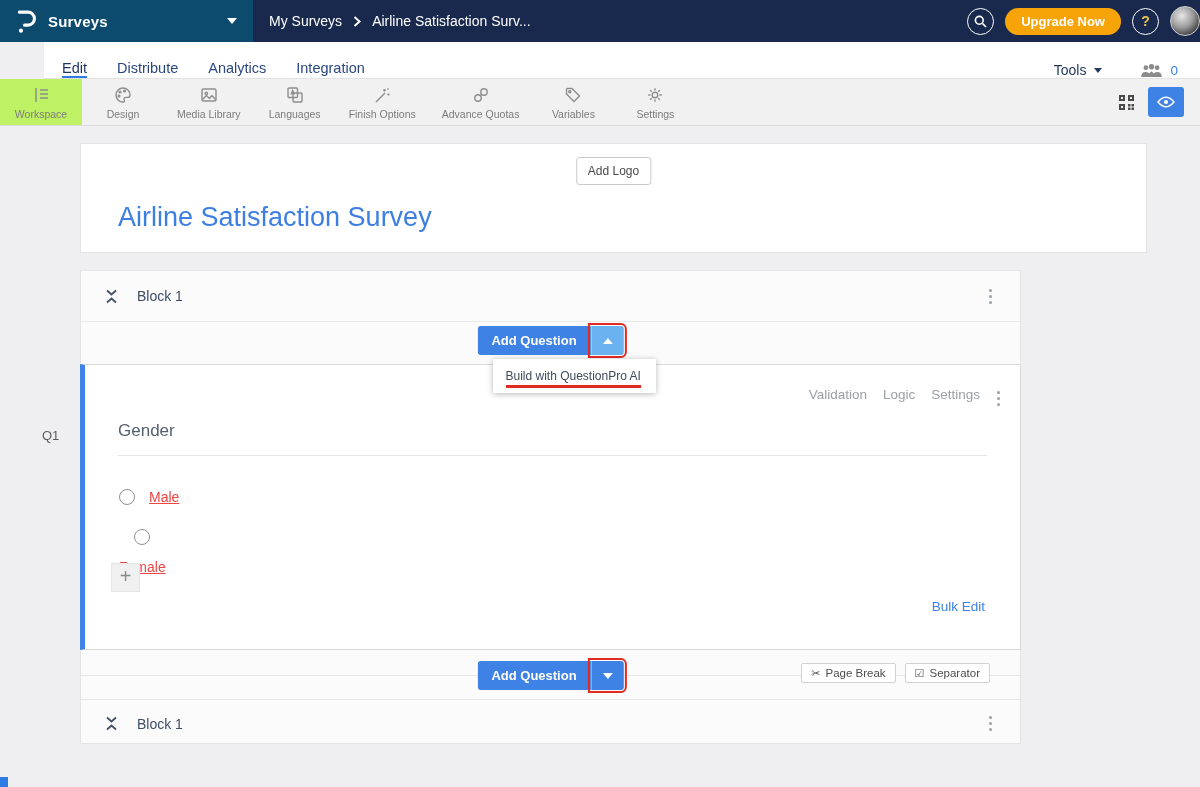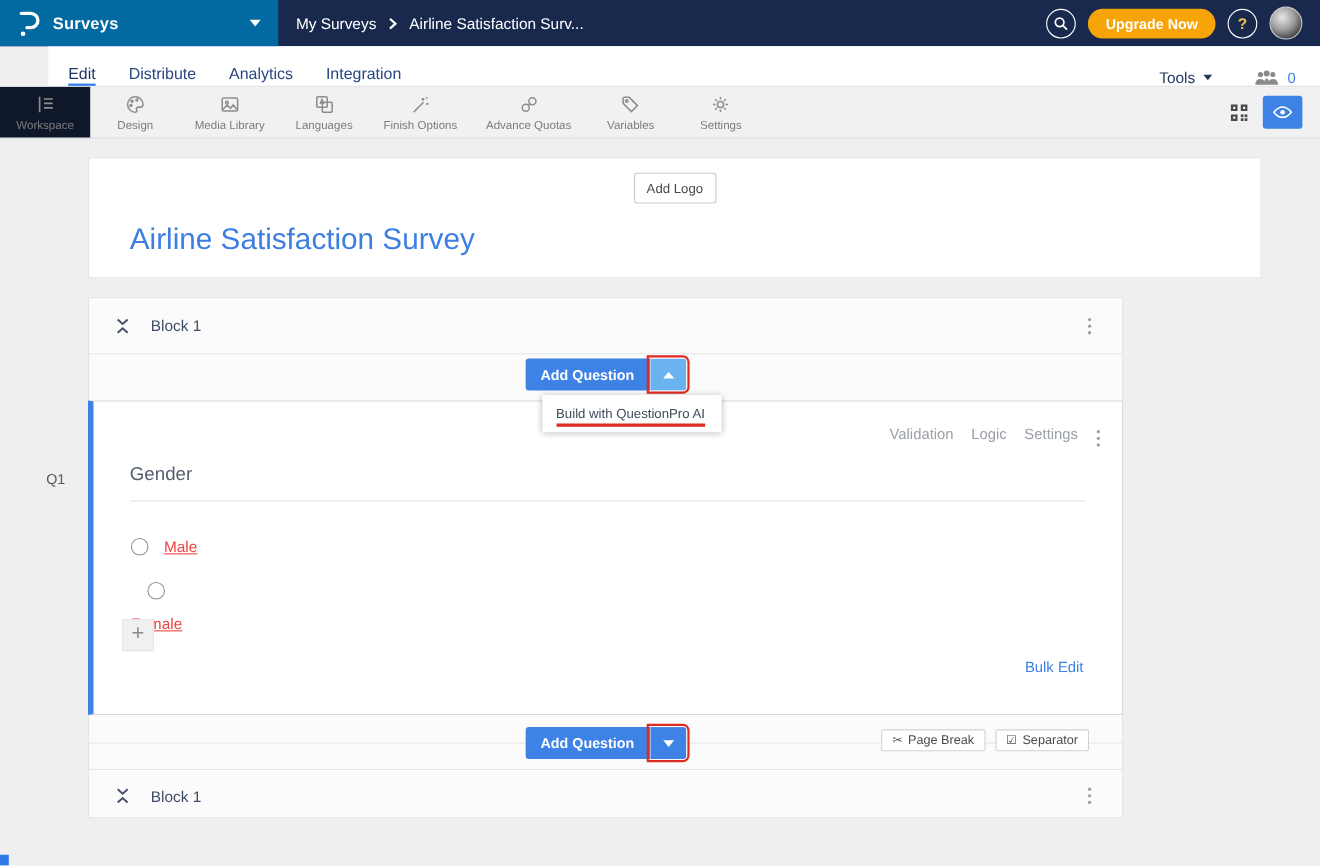--- a/index.html
+++ b/index.html
@@ -9,7 +9,7 @@
 
   
   .topbar{height:42px;display:flex;background:#18294d;}
-  .brand{width:253px;box-sizing:border-box;background:#0369a1;display:flex;align-items:center;
+  .brand{width:253px;box-sizing:border-box;background:#0c4a6e;display:flex;align-items:center;
          padding:0 16px;gap:11px;color:#fff;}
   .brand-label{font-size:15px;font-weight:600;letter-spacing:.2px;}
   .tri-down{width:0;height:0;border-left:5px solid transparent;border-right:5px solid transparent;border-top:6px solid #fff;}

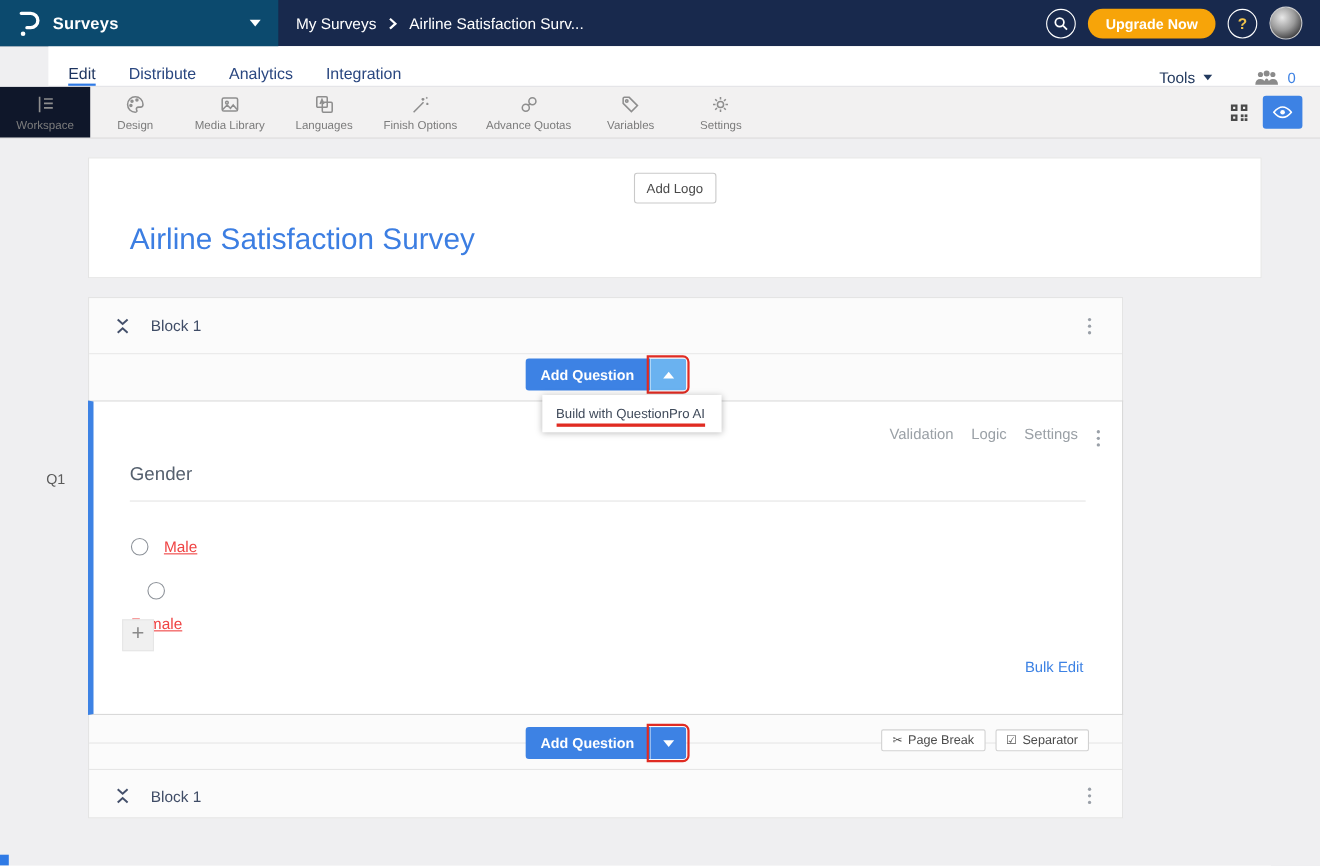--- a/index.html
+++ b/index.html
@@ -16,7 +16,7 @@
   .tri-up{width:0;height:0;border-left:5px solid transparent;border-right:5px solid transparent;border-bottom:6px solid #fff;}
   .brand .tri-down{margin-left:auto;}
   .crumbs{flex:1;display:flex;align-items:center;gap:11px;color:#fff;padding-left:16px;font-size:14px;}
-  .top-actions{display:flex;align-items:center;gap:11px;padding-right:16px;}
+  .top-actions{display:flex;align-items:center;gap:11px;}
   .circle-icon{width:27px;height:27px;border:1.5px solid #fff;border-radius:50%;
                display:flex;align-items:center;justify-content:center;box-sizing:border-box;cursor:pointer;}
   .help-q{color:#f0c34c;font-weight:700;font-size:14px;line-height:1;}

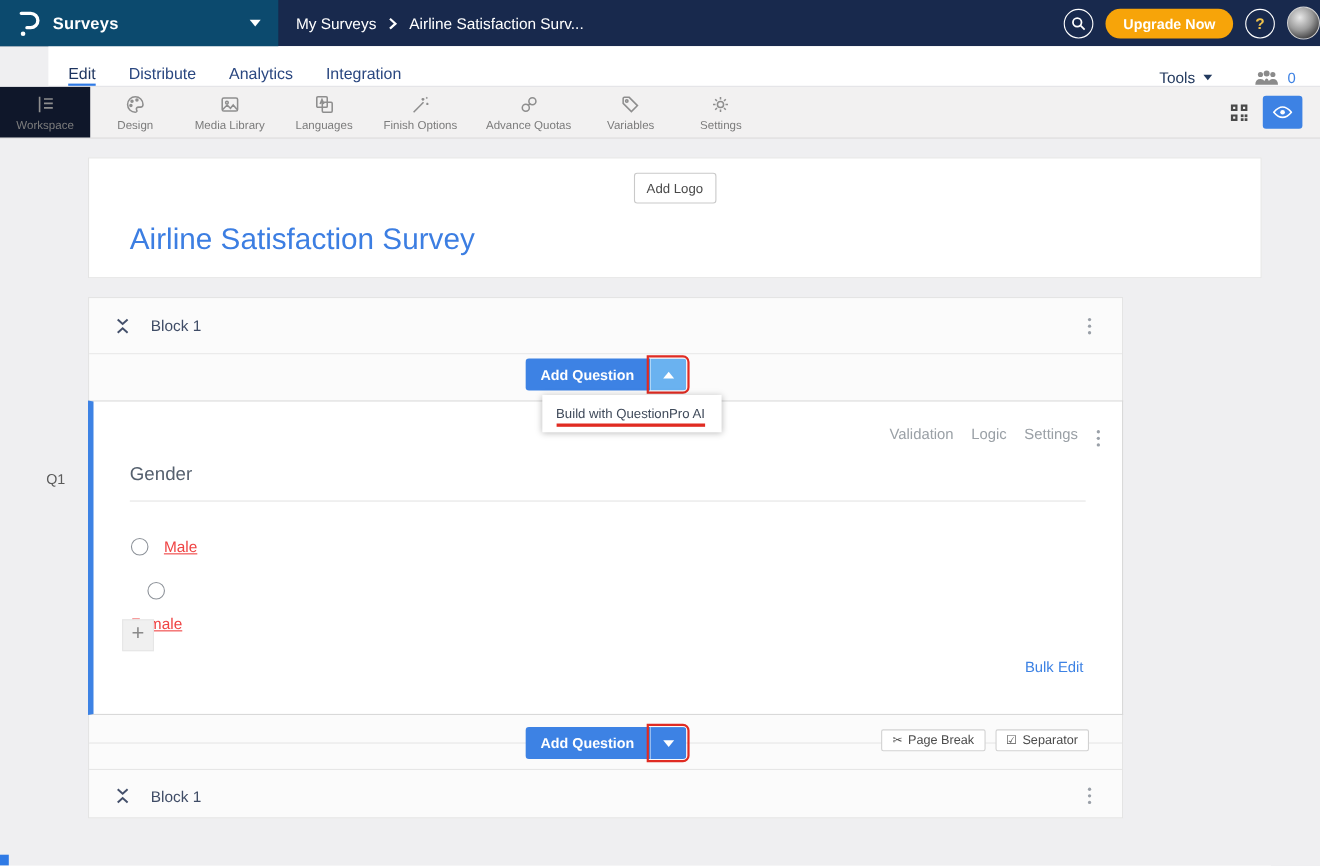--- a/index.html
+++ b/index.html
@@ -41,7 +41,7 @@
   .toolbar{height:46px;background:#f2f1f1;border-bottom:1px solid #dbdbdb;display:flex;align-items:stretch;}
   .tool{display:flex;flex-direction:column;align-items:center;justify-content:center;gap:3px;
         padding:0 13px;min-width:56px;cursor:pointer;color:#909090;}
-  .tool.active{background:#0f172a;}
+  .tool.active{background:#bef264;}
   .tool-label{font-size:10.5px;color:#7c7c7c;white-space:nowrap;}
   .tb-right{margin-left:auto;display:flex;align-items:center;gap:12px;padding-right:16px;}
   .url-box{width:250px;height:30px;box-sizing:border-box;background:#fff;border:1px solid #d7d7d7;border-radius:3px;

